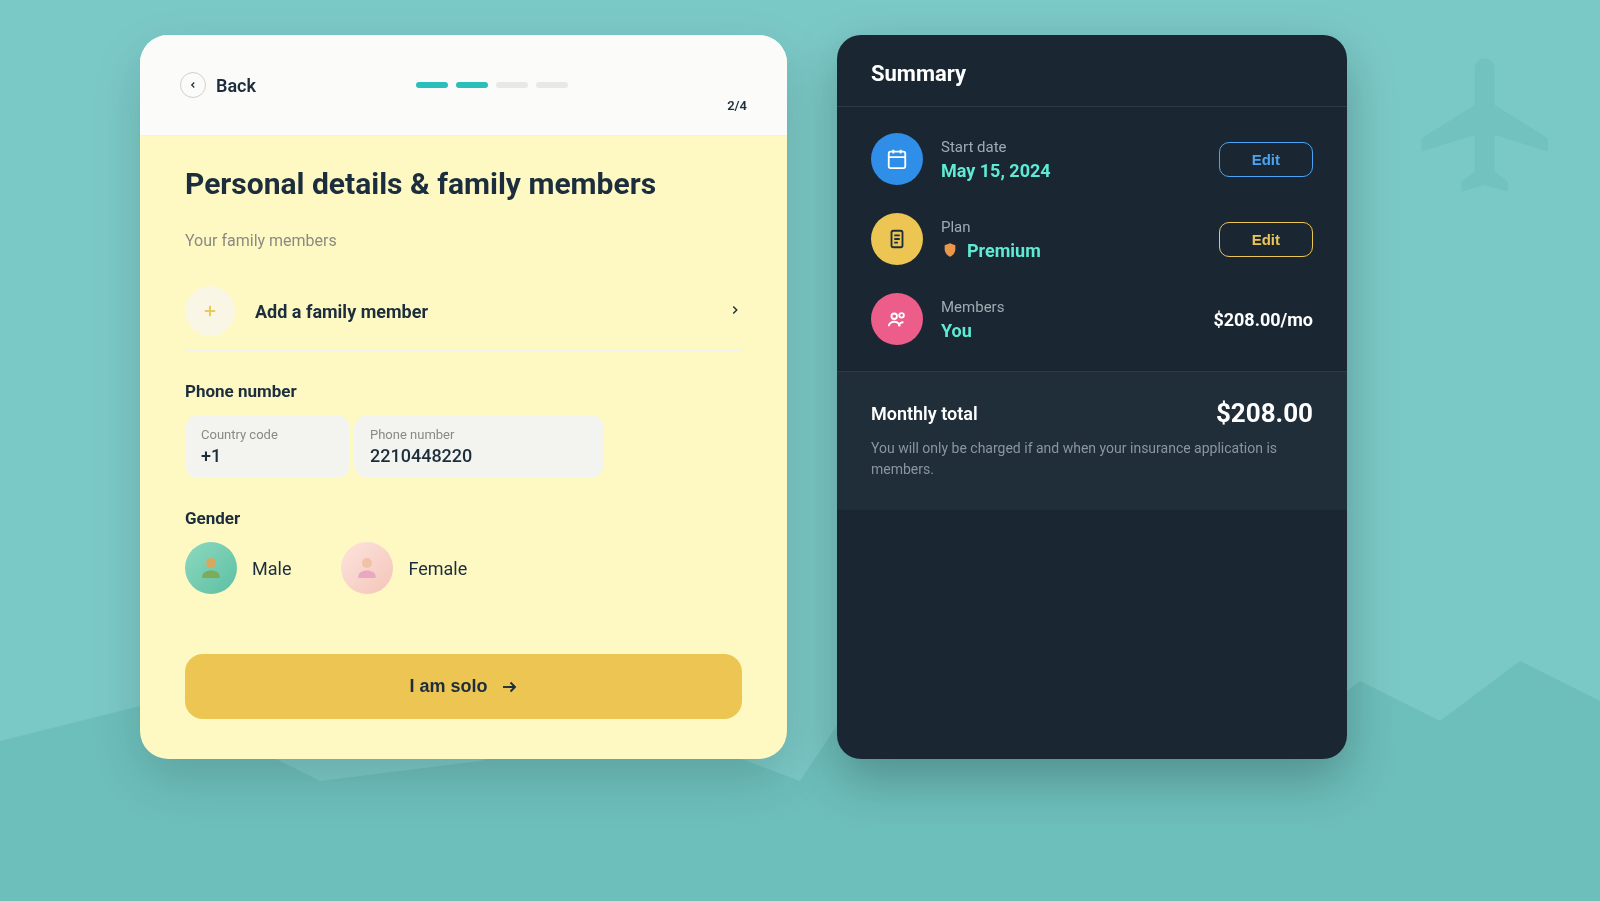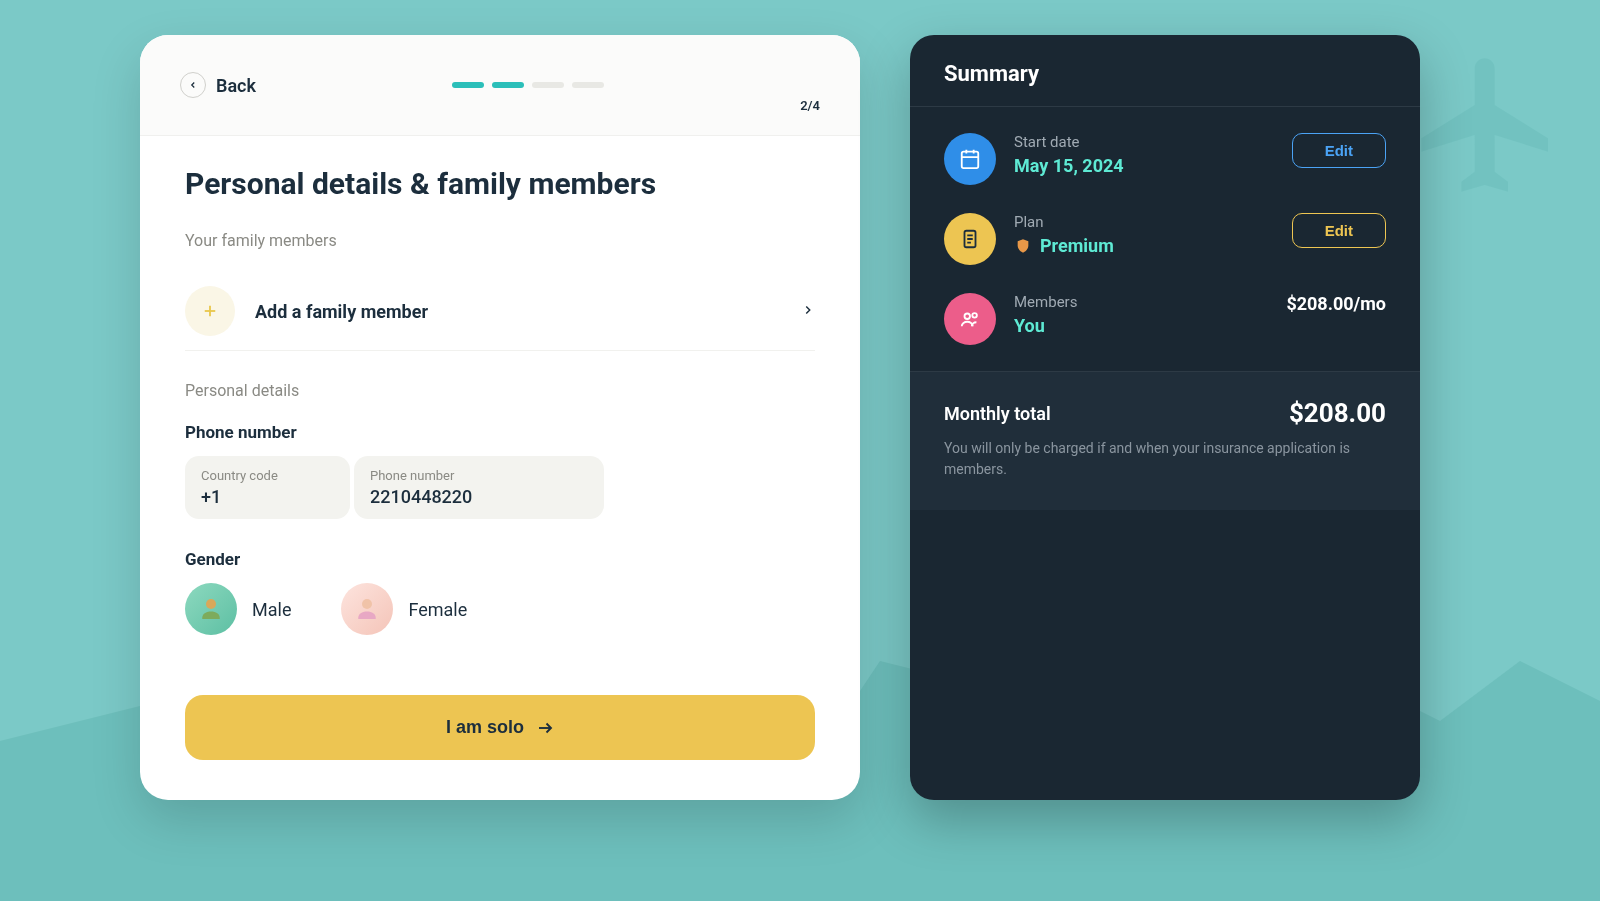--- a/index.html
+++ b/index.html
@@ -38,9 +38,9 @@
       z-index: 10;
     }
     .main-card {
-      background: #ffffff;
+      background: #fef9c3;
       border-radius: 28px;
-      width: 720px;
+      width: 647px;
       overflow: hidden;
       box-shadow: 0 20px 50px rgba(0,0,0,0.15);
     }

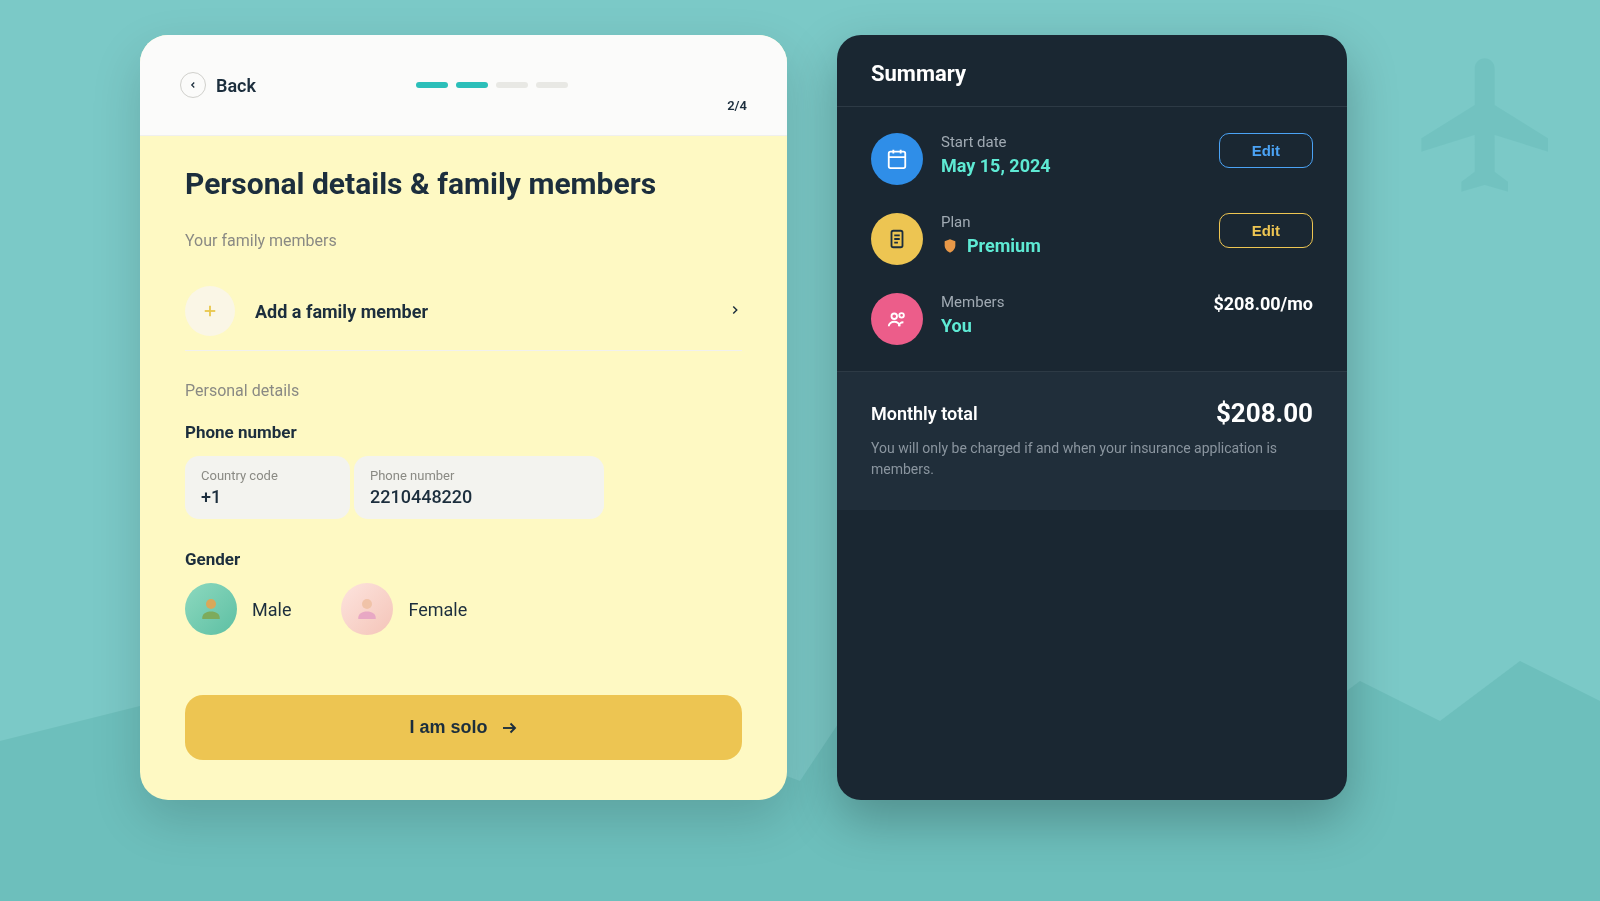--- a/index.html
+++ b/index.html
@@ -221,7 +221,7 @@
     }
     .summary-row {
       display: flex;
-      align-items: flex-start;
+      align-items: center;
       gap: 18px;
       margin-bottom: 28px;
     }

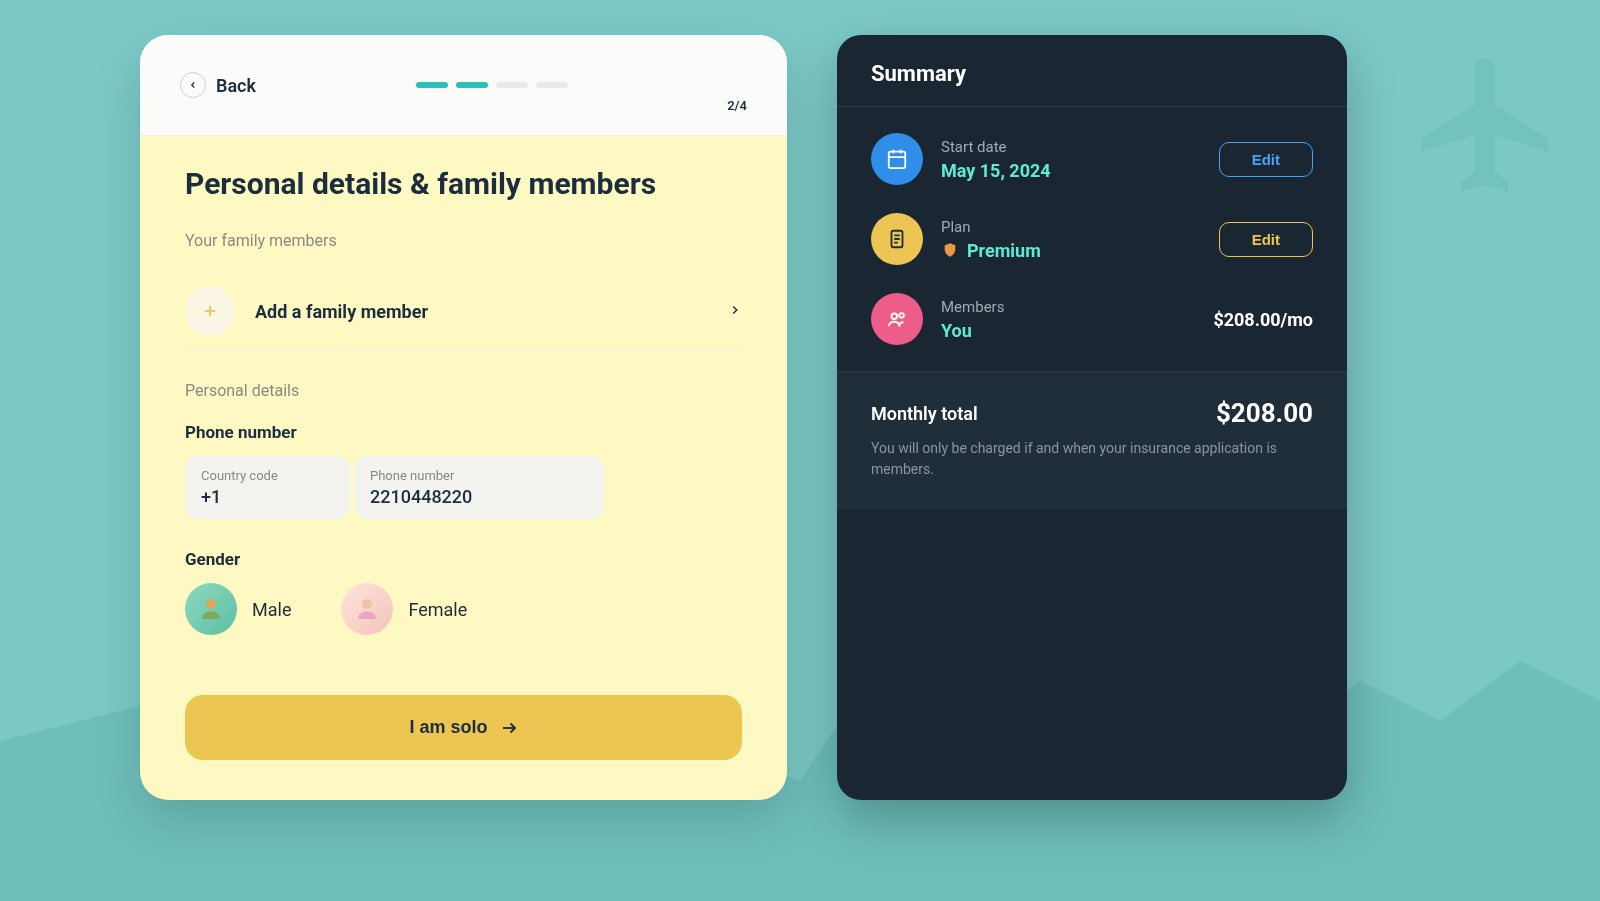--- a/index.html
+++ b/index.html
@@ -347,7 +347,6 @@
             </svg>
         </span>
       </div>
-      <div class="section-label">Personal details</div>
       <div class="field-label">Phone number</div>
       <div class="phone-row">
         <div class="input-box code">

